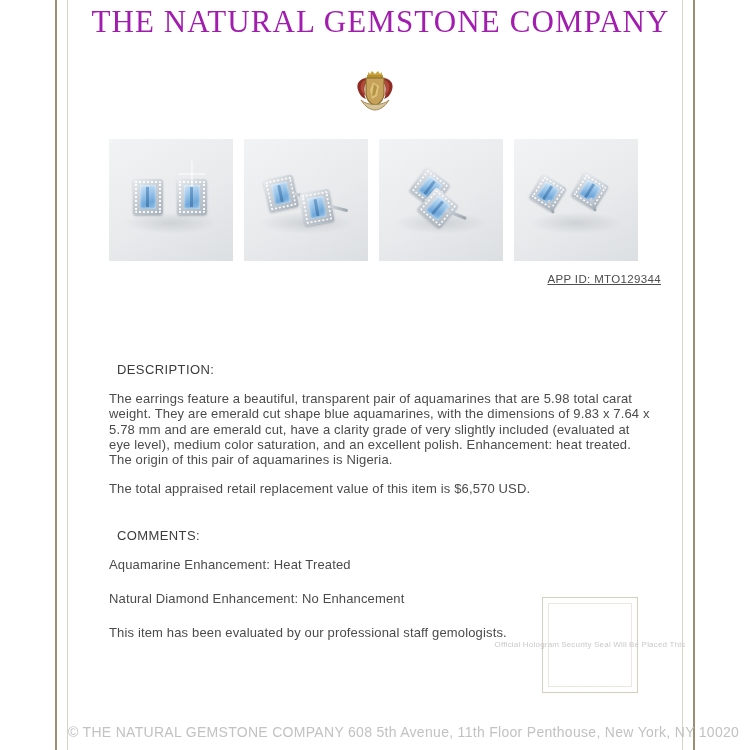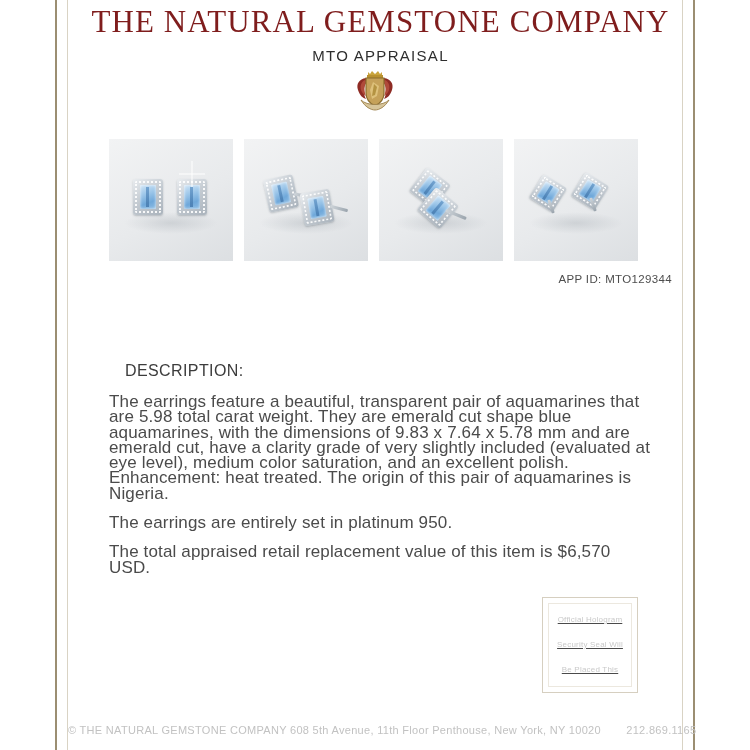--- a/index.html
+++ b/index.html
@@ -48,7 +48,7 @@
     font-size: 31px;
     letter-spacing: 1.1px;
     font-weight: normal;
-    color: #7f1d1d;
+    color: #a21caf;
     white-space: nowrap;
   }
   .doc-subtitle {

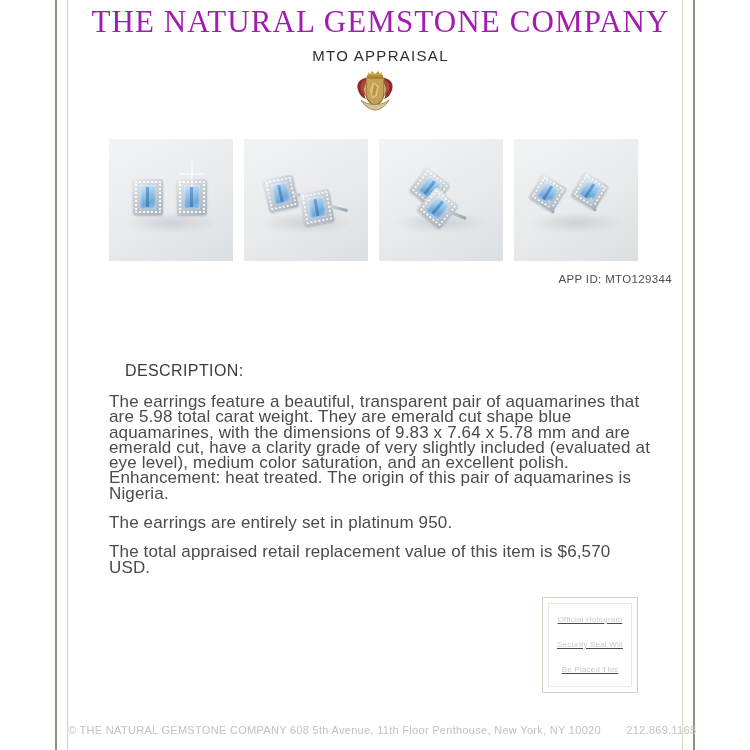--- a/index.html
+++ b/index.html
@@ -244,7 +244,6 @@
 
 <div class="header">
   <h1 class="company-title">THE NATURAL GEMSTONE COMPANY</h1>
-  <h2 class="doc-subtitle">MTO APPRAISAL</h2>
 </div>
 
 <div class="crest-wrap">

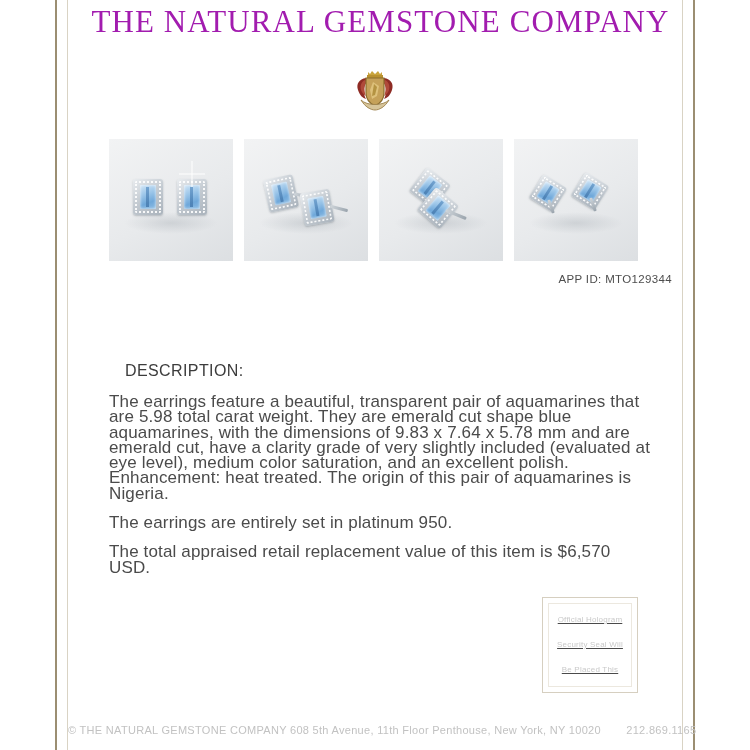--- a/index.html
+++ b/index.html
@@ -150,11 +150,12 @@
   
   .app-id {
     position: absolute;
-    right: 78px;
+    right: 89px;
     top: 273px;
     font-size: 11.5px;
     letter-spacing: .35px;
     color: #4d4d4d;
+    text-decoration: underline;
   }
 
   

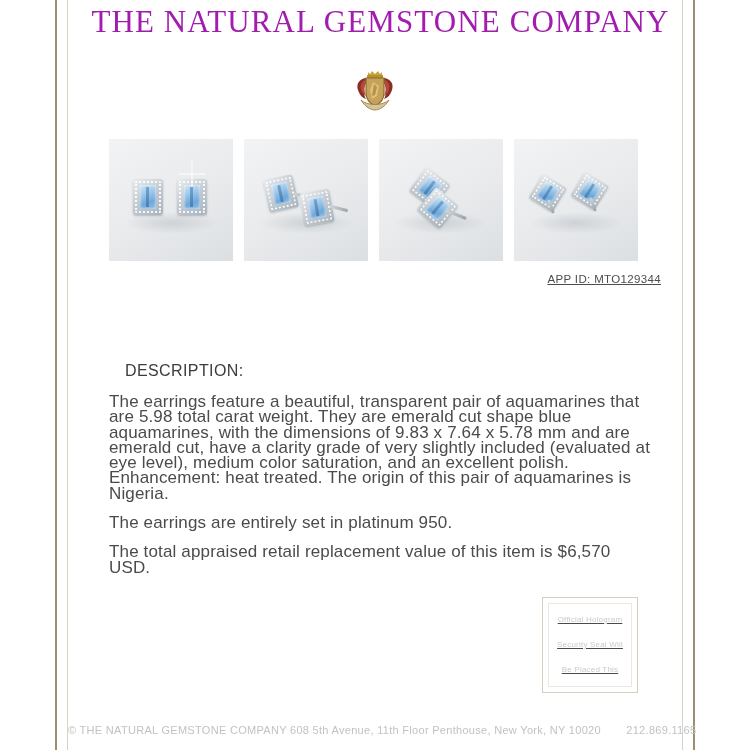--- a/index.html
+++ b/index.html
@@ -166,10 +166,10 @@
     width: 545px;
   }
   .section-label {
-    font-size: 16px;
+    font-size: 13px;
     letter-spacing: .4px;
     color: #3c3c3c;
-    margin: 0 0 14px 16px;
+    margin: 0 0 14px 8px;
   }
   .para {
     font-size: 17px;

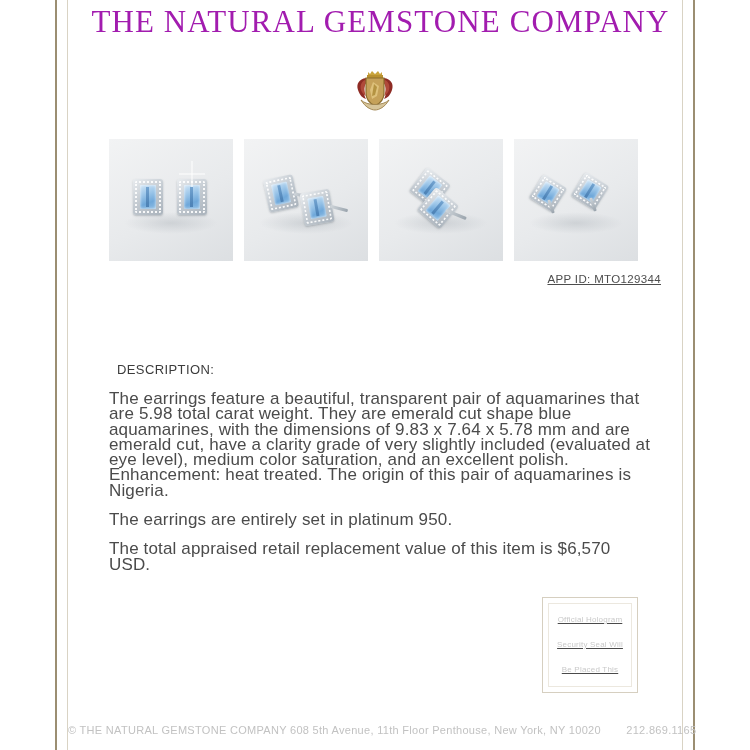--- a/index.html
+++ b/index.html
@@ -172,7 +172,7 @@
     margin: 0 0 14px 8px;
   }
   .para {
-    font-size: 17px;
+    font-size: 13px;
     line-height: 15.3px;
     letter-spacing: .15px;
     color: #4b4b4b;

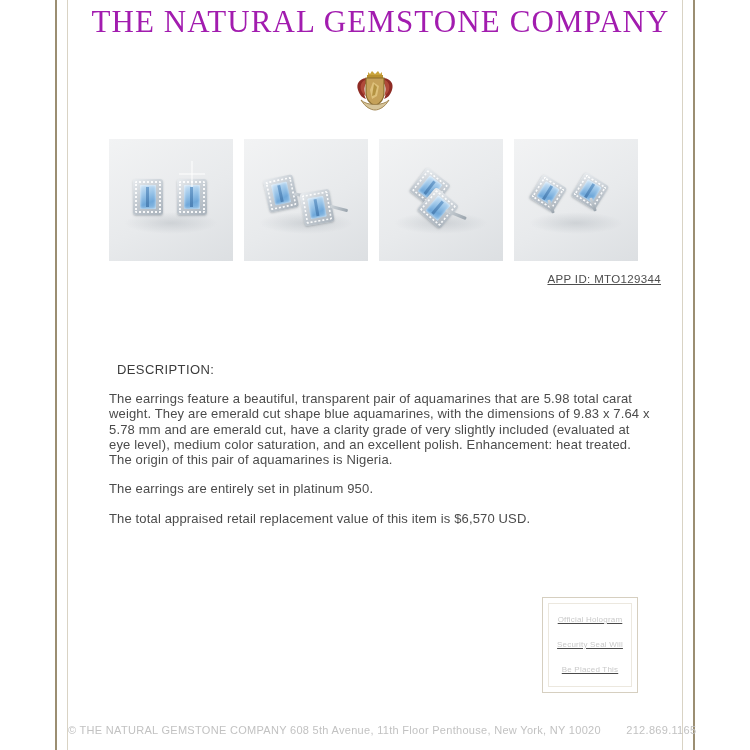--- a/index.html
+++ b/index.html
@@ -335,7 +335,6 @@
   <div>
     <p class="section-label">DESCRIPTION:</p>
     <p class="para">The earrings feature a beautiful, transparent pair of aquamarines that are 5.98 total carat weight. They are emerald cut shape blue aquamarines, with the dimensions of 9.83 x 7.64 x 5.78 mm and are emerald cut, have a clarity grade of very slightly included (evaluated at eye level), medium color saturation, and an excellent polish. Enhancement: heat treated. The origin of this pair of aquamarines is Nigeria.</p>
-    <p class="para">The earrings are entirely set in platinum 950.</p>
     <p class="para">The total appraised retail replacement value of this item is $6,570 USD.</p>
   </div>
 

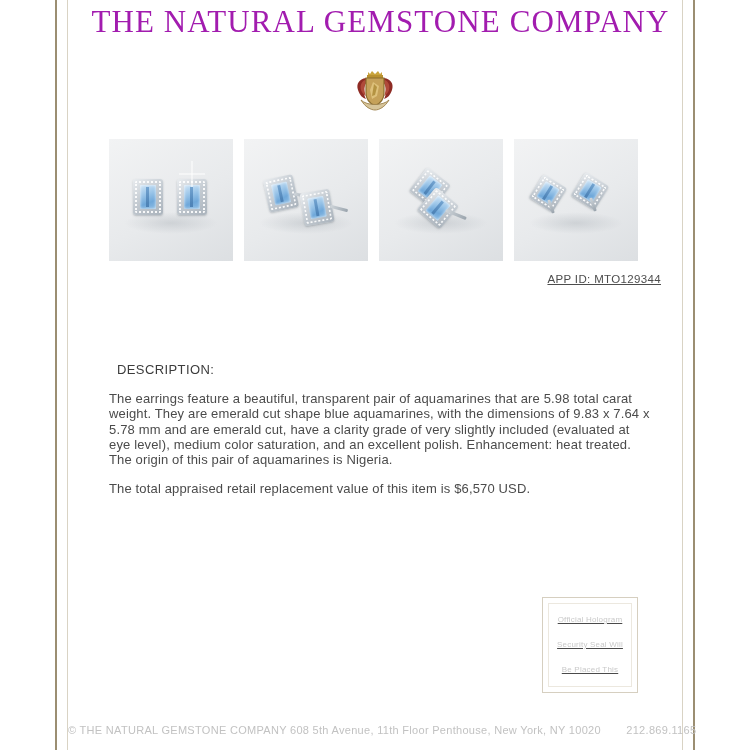--- a/index.html
+++ b/index.html
@@ -338,6 +338,12 @@
     <p class="para">The total appraised retail replacement value of this item is $6,570 USD.</p>
   </div>
 
+  <div class="comments-block">
+    <p class="section-label">COMMENTS:</p>
+    <p class="para">Aquamarine Enhancement: Heat Treated</p>
+    <p class="para">Natural Diamond Enhancement: No Enhancement</p>
+    <p class="para">This item has been evaluated by our professional staff gemologists.</p>
+  </div>
 
 </div>
 

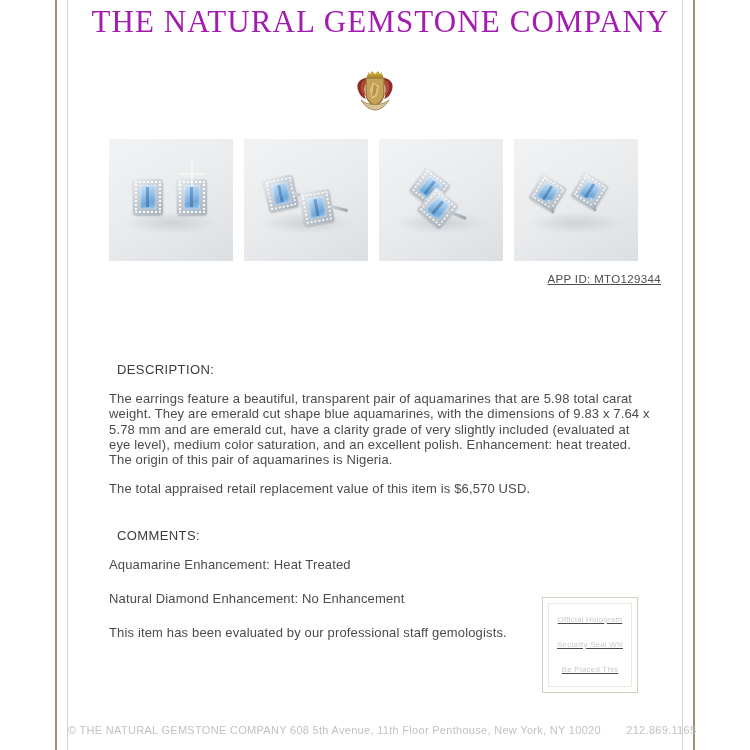--- a/index.html
+++ b/index.html
@@ -199,11 +199,10 @@
     border: 1px solid #ece8df;
     box-sizing: border-box;
     display: flex;
-    flex-direction: column;
+    flex-direction: row;
     align-items: center;
     justify-content: center;
-    gap: 15px;
-    text-decoration: underline;
+    gap: 2px;
   }
   .seal-inner span {
     font-size: 8px;

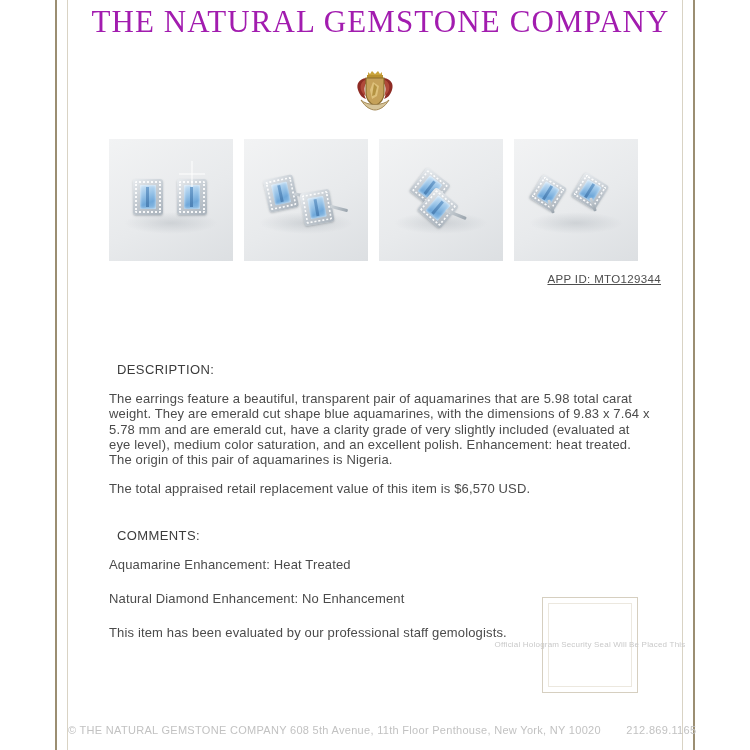--- a/index.html
+++ b/index.html
@@ -222,7 +222,7 @@
     color: #c2c2c2;
   }
   .footer-line1 {
-    font-size: 11px;
+    font-size: 14px;
     letter-spacing: .3px;
     white-space: nowrap;
   }

